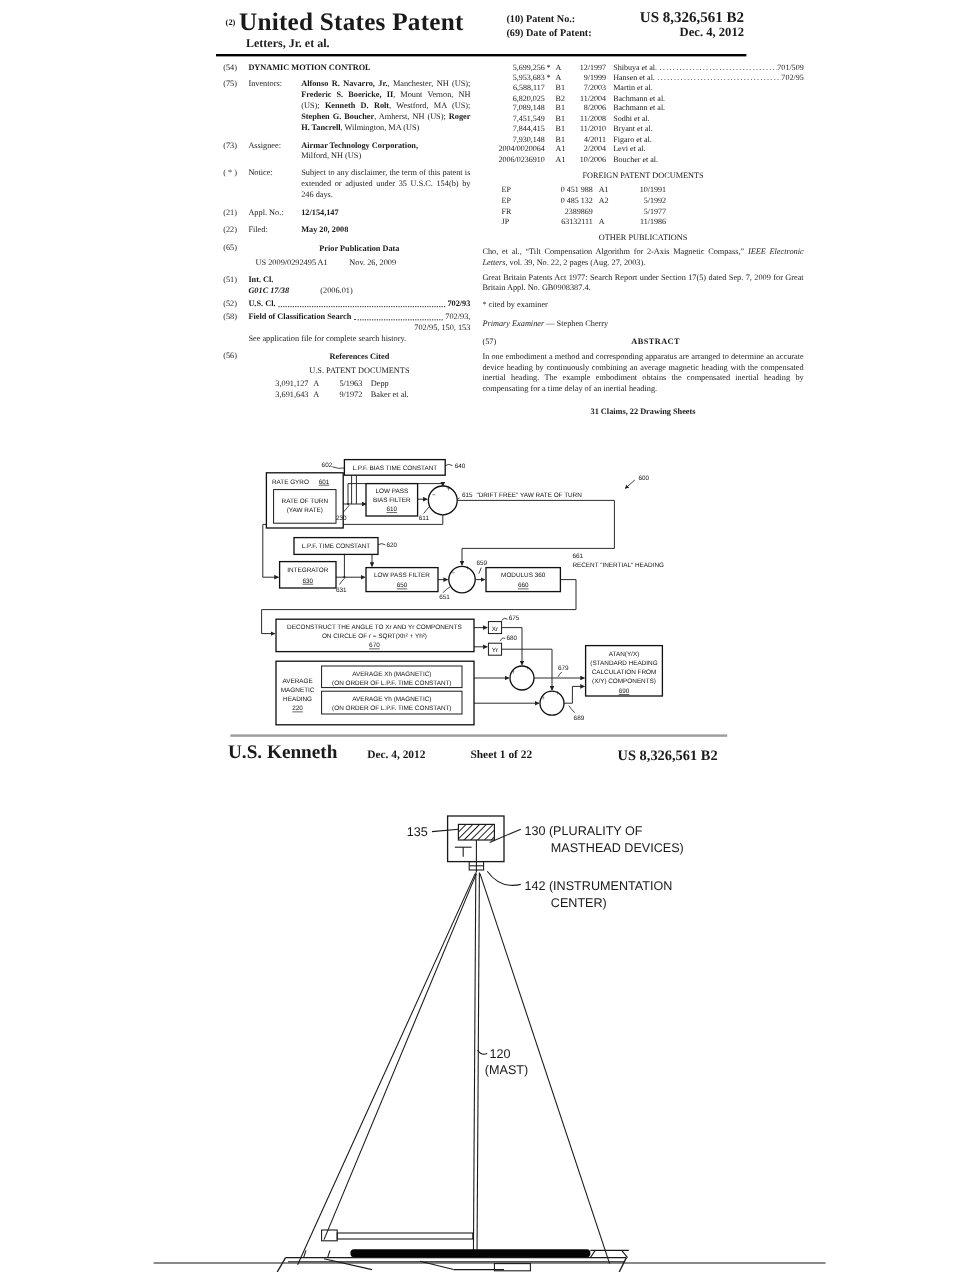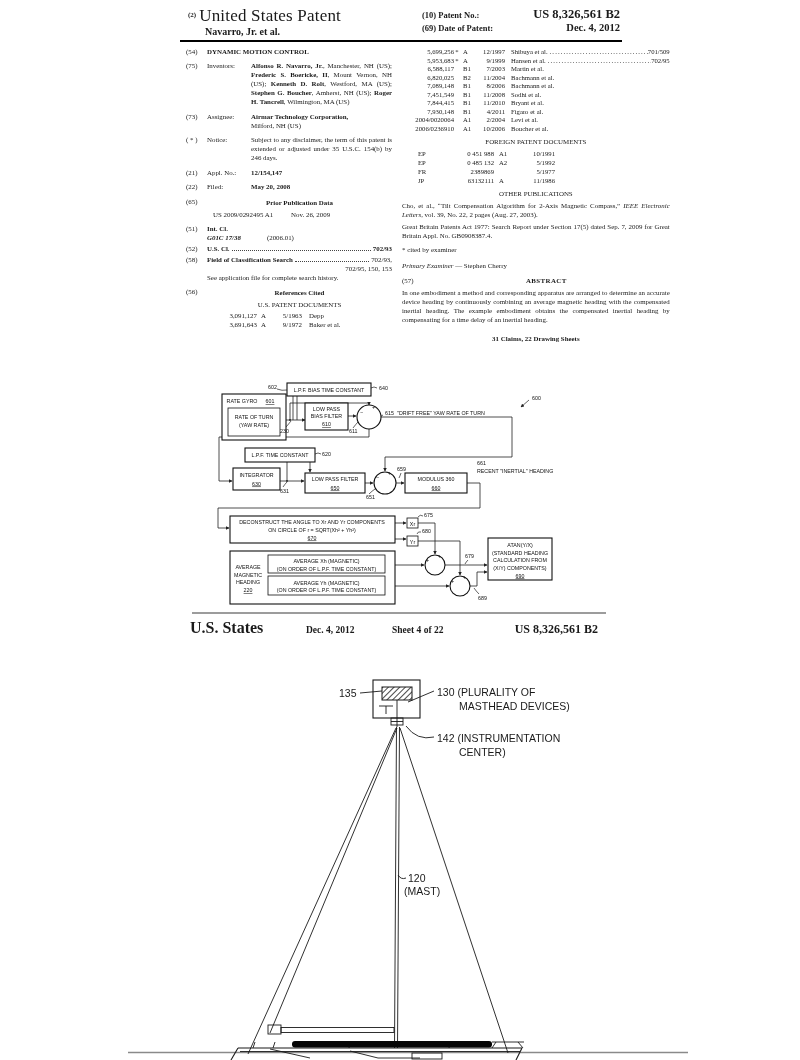--- a/index.html
+++ b/index.html
@@ -11,7 +11,7 @@
   
   #front{position:absolute;left:180px;top:6px;width:442px;}
   .fp-head{display:flex;justify-content:space-between;align-items:flex-start;padding:0 2px 0 8px;}
-  .fp-title{font-size:17px;font-weight:normal;letter-spacing:.2px;}
+  .fp-title{font-size:21px;font-weight:bold;letter-spacing:.2px;}
   .inid-sup{font-size:7px;font-weight:bold;vertical-align:4px;margin-right:3px;}
   .fp-authors{font-size:10px;font-weight:bold;margin:0 0 0 17px;}
   .fp-right{width:198px;padding-top:1px;}

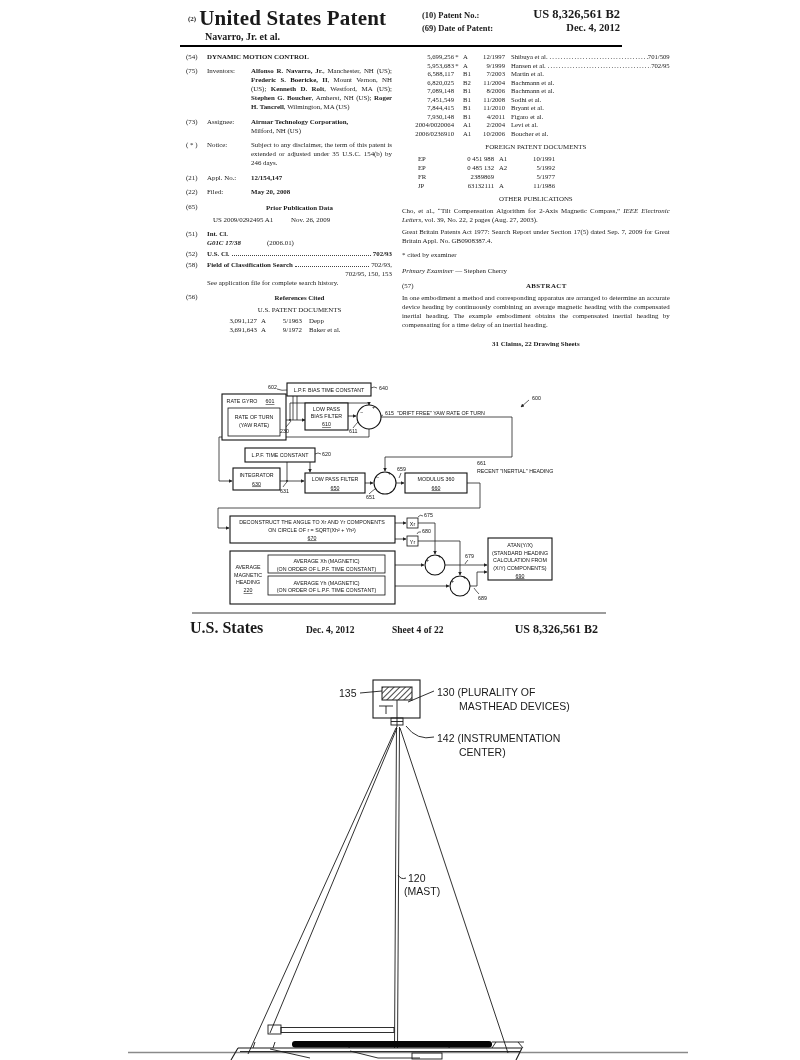--- a/index.html
+++ b/index.html
@@ -84,7 +84,7 @@
       <div>
         <span class="inid-sup">(2)</span><span class="fp-title">United States Patent</span>
       </div>
-      <div class="fp-authors">Navarro, Jr. et al.</div>
+      <div class="fp-authors">Letters, Jr. et al.</div>
     </div>
     <div class="fp-right">
       <div class="pr-row">

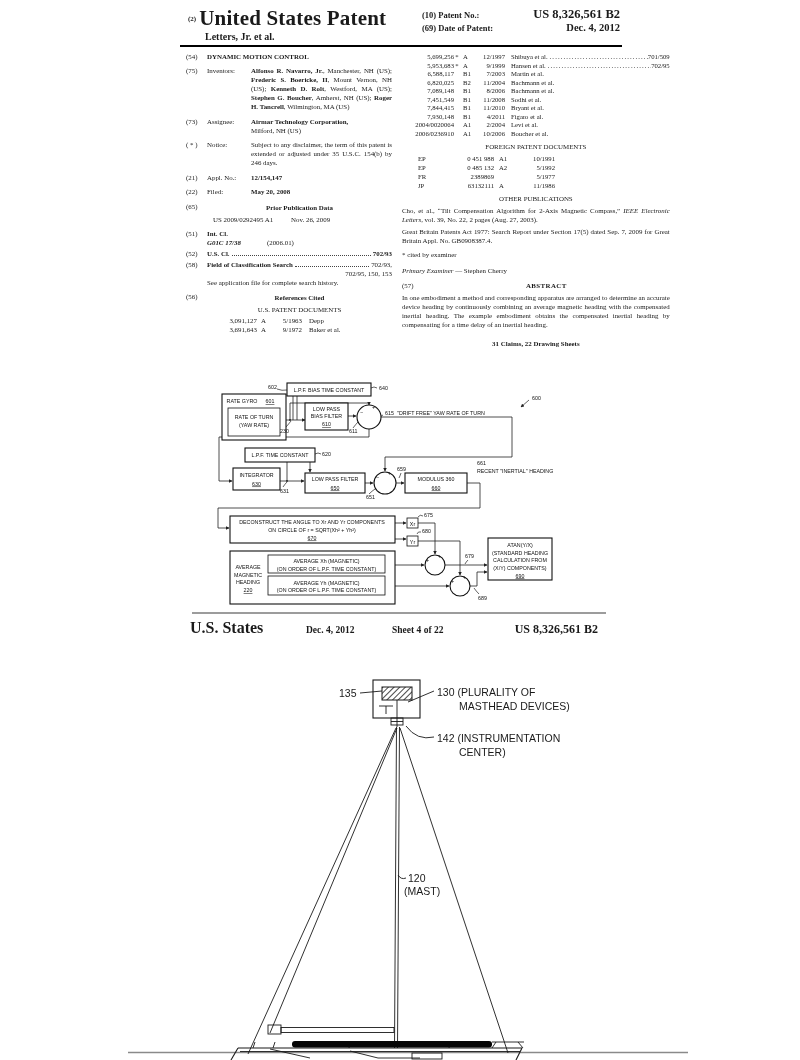--- a/index.html
+++ b/index.html
@@ -472,7 +472,7 @@
 
 <div id="page-rule"></div>
 <div id="sheet-head">
-  <span class="sh-title">U.S. States</span>
+  <span class="sh-title">U.S. Kenneth</span>
   <span class="sh-date">Dec. 4, 2012</span>
   <span class="sh-sheet">Sheet 4 of 22</span>
   <span class="sh-no">US 8,326,561 B2</span>

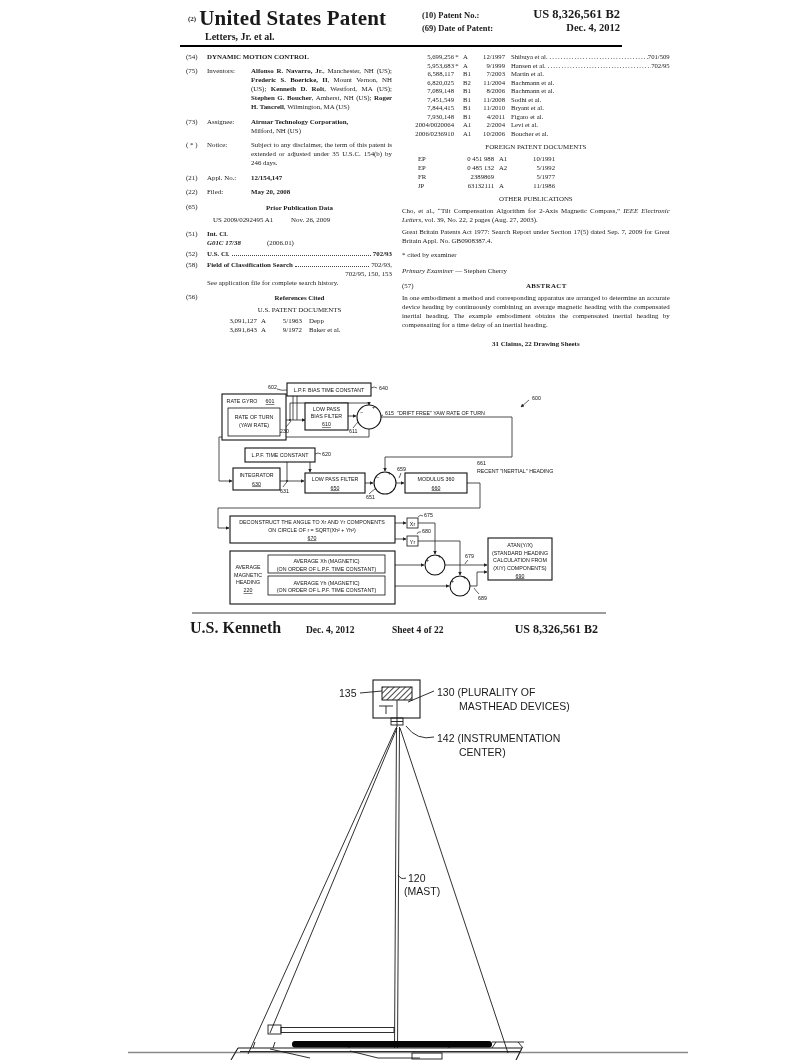--- a/index.html
+++ b/index.html
@@ -474,7 +474,7 @@
 <div id="sheet-head">
   <span class="sh-title">U.S. Kenneth</span>
   <span class="sh-date">Dec. 4, 2012</span>
-  <span class="sh-sheet">Sheet 4 of 22</span>
+  <span class="sh-sheet">Sheet 1 of 22</span>
   <span class="sh-no">US 8,326,561 B2</span>
 </div>
 

